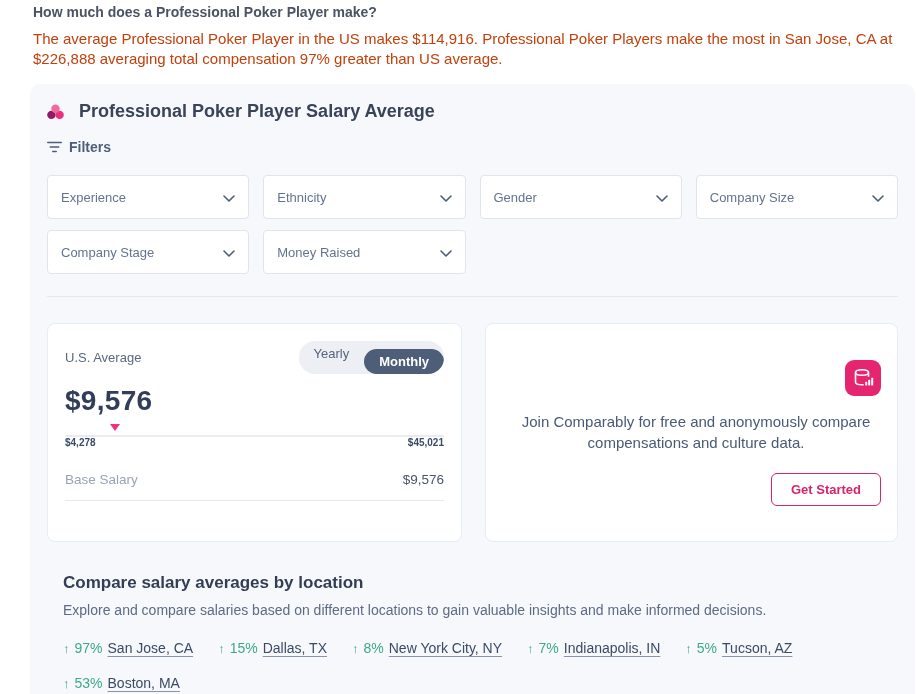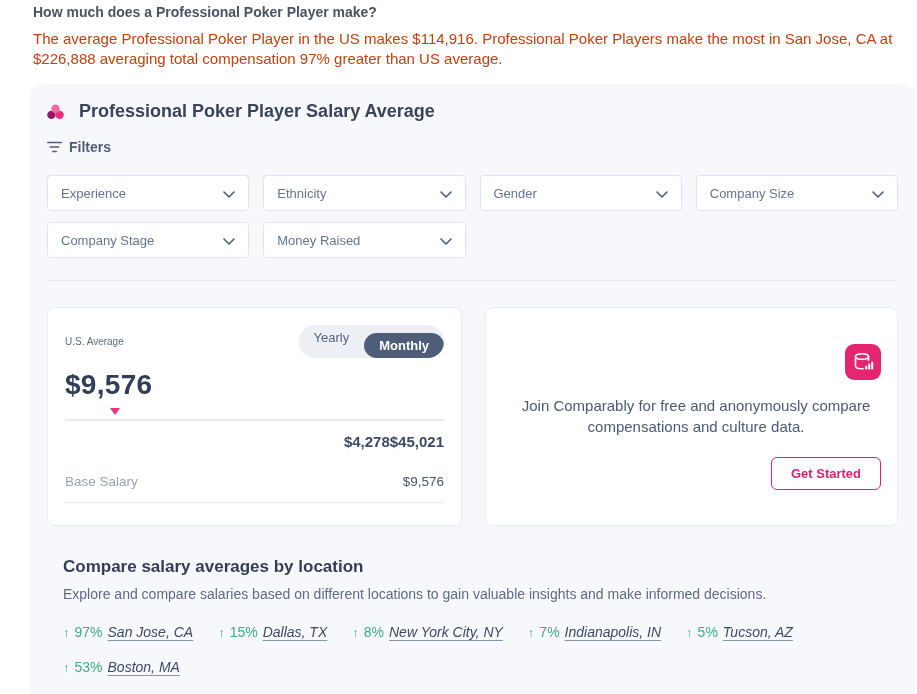--- a/index.html
+++ b/index.html
@@ -41,7 +41,7 @@
     background: #ffffff;
     border: 1px solid #dfe4ef;
     border-radius: 4px;
-    height: 36px;
+    height: 44px;
     display: flex;
     align-items: center;
     justify-content: space-between;

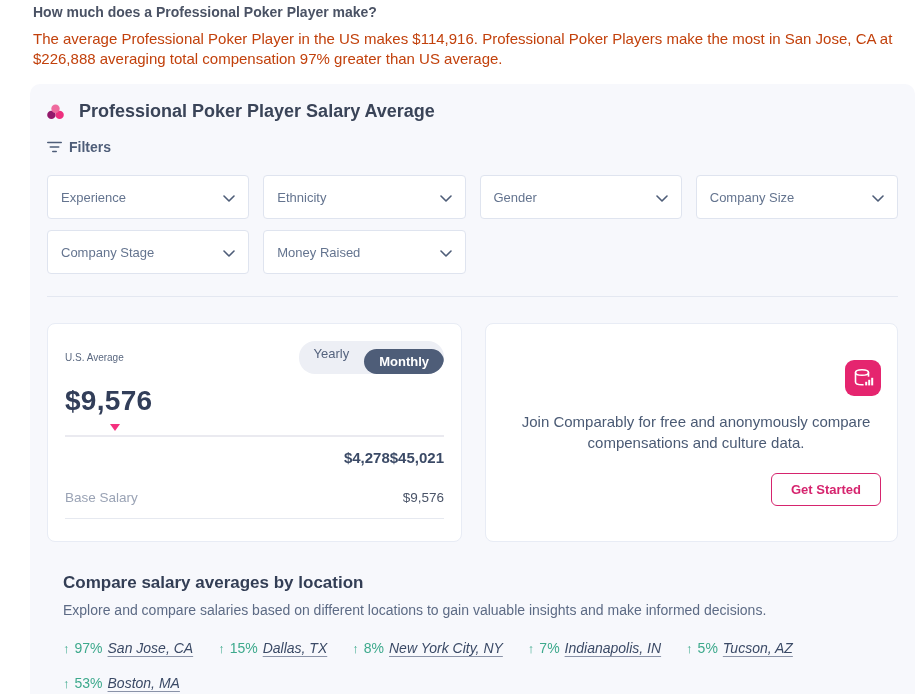--- a/index.html
+++ b/index.html
@@ -65,7 +65,7 @@
   }
   .salary-card { padding: 17px 17px 0 17px; }
   .salary-card-top { display: flex; justify-content: space-between; align-items: center; }
-  .us-average-label { font-size: 10px; color: #5a6880; }
+  .us-average-label { font-size: 13px; color: #5a6880; }
 
   .toggle { display: inline-flex; background: #edeff5; border-radius: 16px; overflow: hidden; }
   .toggle-option {

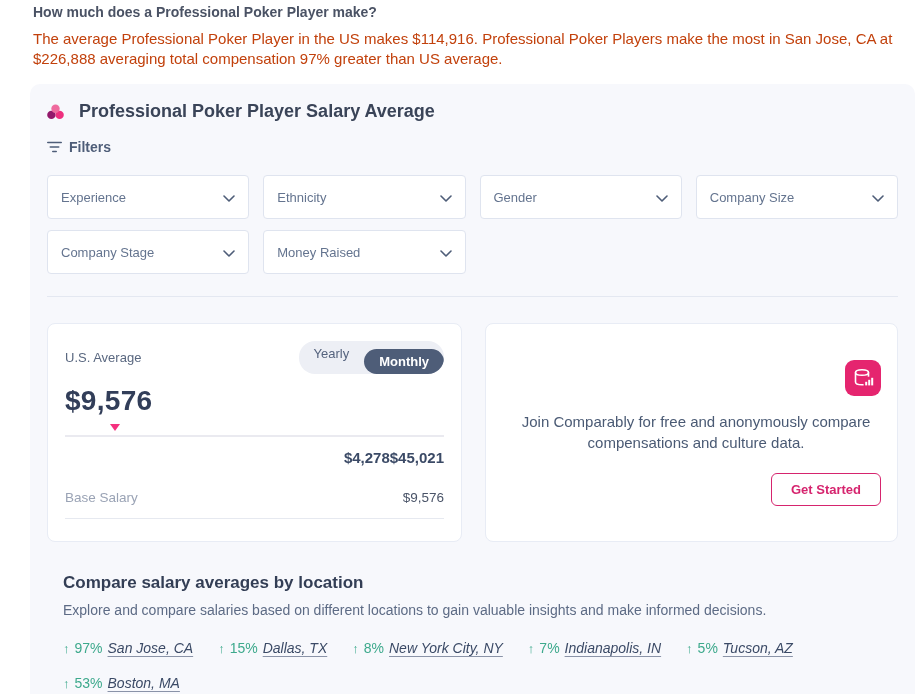--- a/index.html
+++ b/index.html
@@ -95,7 +95,7 @@
   }
   .range-bar { height: 2px; background: #eaeaf0; margin-top: 3px; }
 
-  .range-row { display: flex; justify-content: flex-end; margin-top: 12px; font-size: 15px; font-weight: 700; color: #3b4a66; }
+  .range-row { display: flex; justify-content: space-between; margin-top: 0; font-size: 10px; font-weight: 700; color: #3b4a66; }
 
   .base-row {
     display: flex; justify-content: space-between; align-items: center;

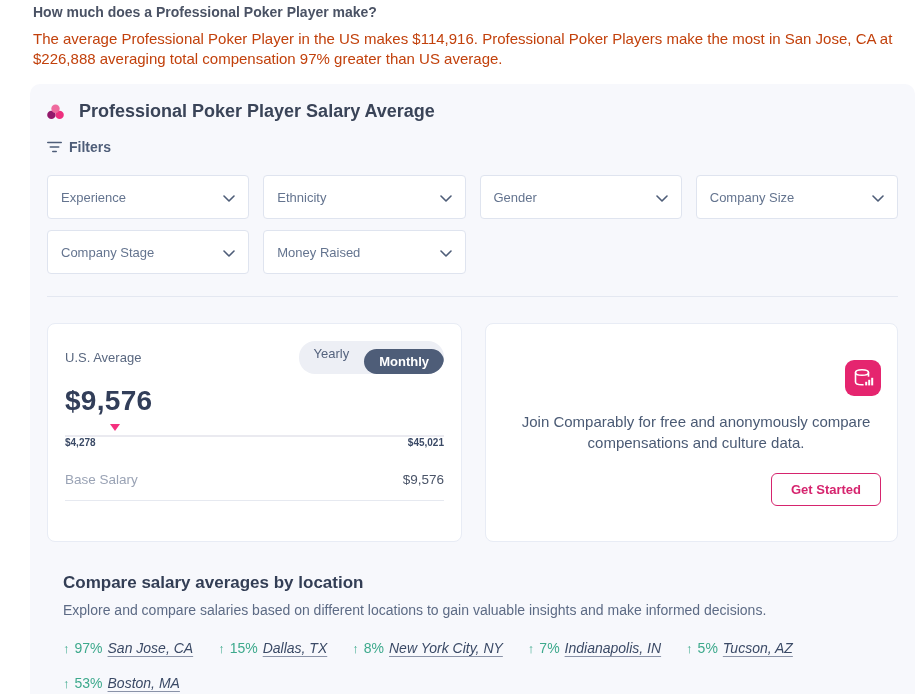--- a/index.html
+++ b/index.html
@@ -146,7 +146,6 @@
     text-decoration-color: #8a93a8;
     text-underline-offset: 3px;
     cursor: pointer;
-    font-style: italic;
   }
 </style>
 </head>

